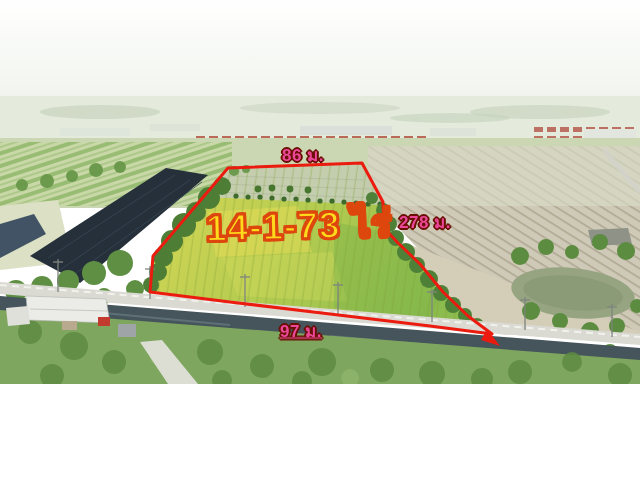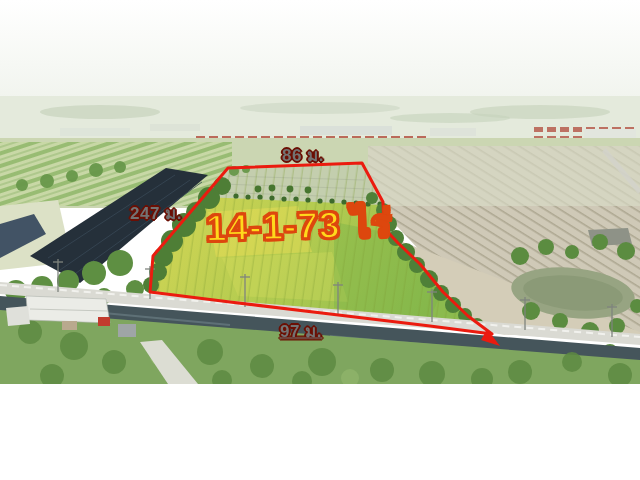--- a/index.html
+++ b/index.html
@@ -14,7 +14,7 @@
   .dim {
     position:absolute; transform:translate(-50%,-50%);
     font-weight:bold; font-size:17px; letter-spacing:0.5px; white-space:nowrap;
-    color:#737373;
+    color:#ec4899;
     text-shadow:
       -2px 0 0 #6B0F04, 2px 0 0 #6B0F04, 0 -2px 0 #6B0F04, 0 2px 0 #6B0F04,
       -1px -1px 0 #6B0F04, 1px -1px 0 #6B0F04, -1px 1px 0 #6B0F04, 1px 1px 0 #6B0F04;

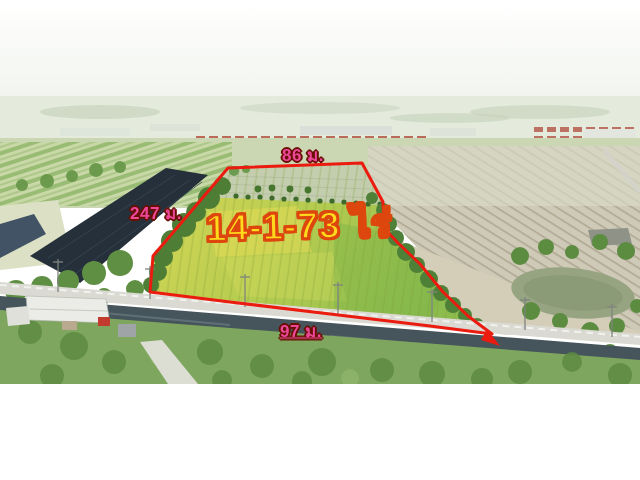--- a/index.html
+++ b/index.html
@@ -299,7 +299,6 @@
     </svg>
 
     <div class="dim dim-top">86 ม.</div>
-    <div class="dim dim-left">247 ม.</div>
     <div class="dim dim-bottom">97 ม.</div>
     <div class="area">14-1-73 ไร่</div>
 

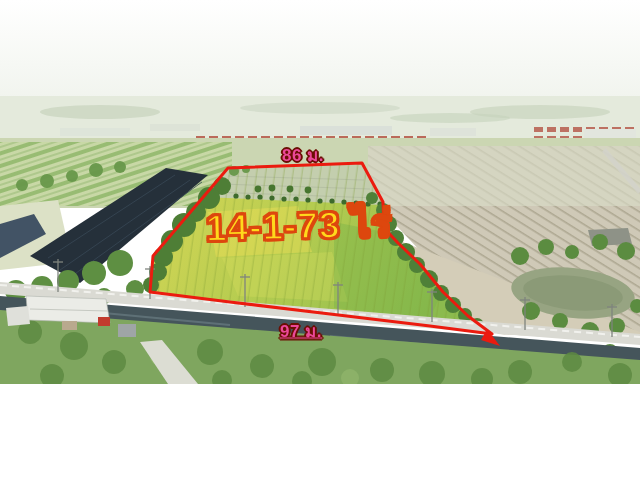--- a/index.html
+++ b/index.html
@@ -299,6 +299,7 @@
     </svg>
 
     <div class="dim dim-top">86 ม.</div>
+    <div class="dim dim-right">278 ม.</div>
     <div class="dim dim-bottom">97 ม.</div>
     <div class="area">14-1-73 ไร่</div>
 

